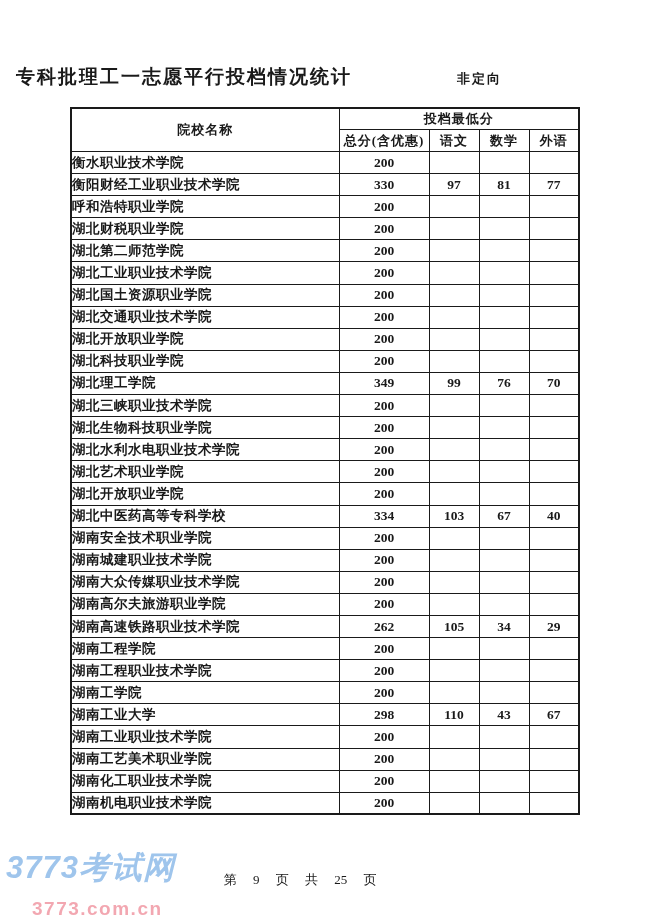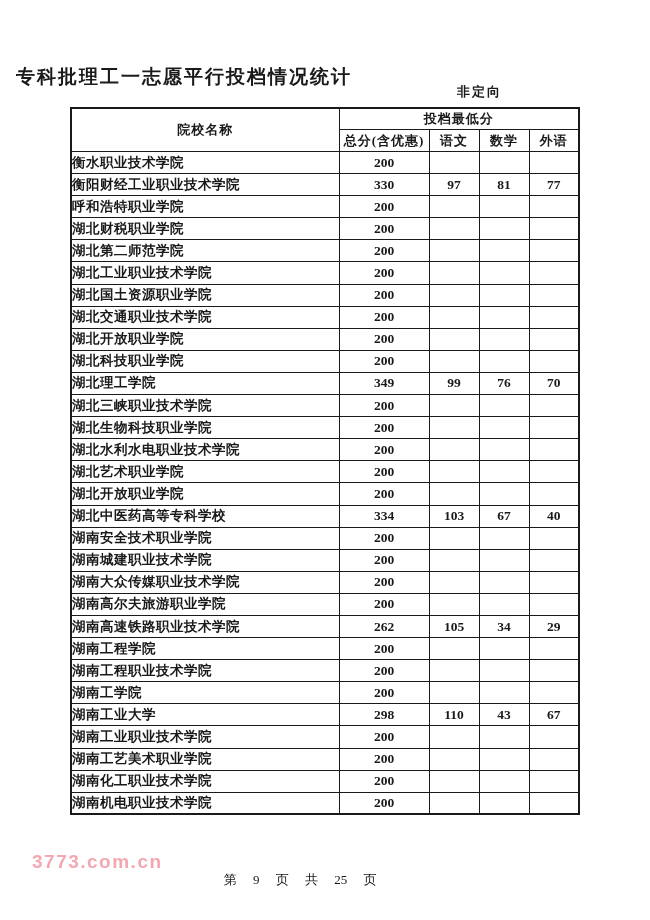--- a/index.html
+++ b/index.html
@@ -30,7 +30,7 @@
   }
   .orientation {
     position: absolute;
-    top: 83px;
+    top: 70px;
     right: 148px;
     font-size: 13px;
     font-weight: bold;

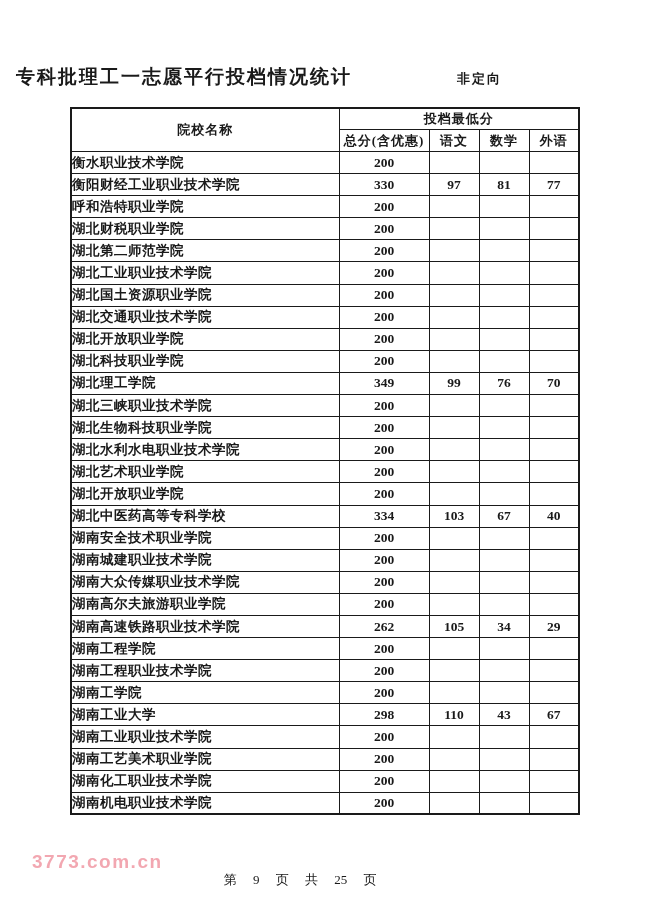--- a/index.html
+++ b/index.html
@@ -363,6 +363,7 @@
   <div class="page-indicator">第 9 页 共 25 页</div>
 
   <div class="watermark">
+    <div class="wm-logo" style="color: rgb(127, 178, 230);">3773考试网</div>
     <div class="wm-url" style="color: rgb(240, 146, 158);">3773.com.cn</div>
   </div>
 

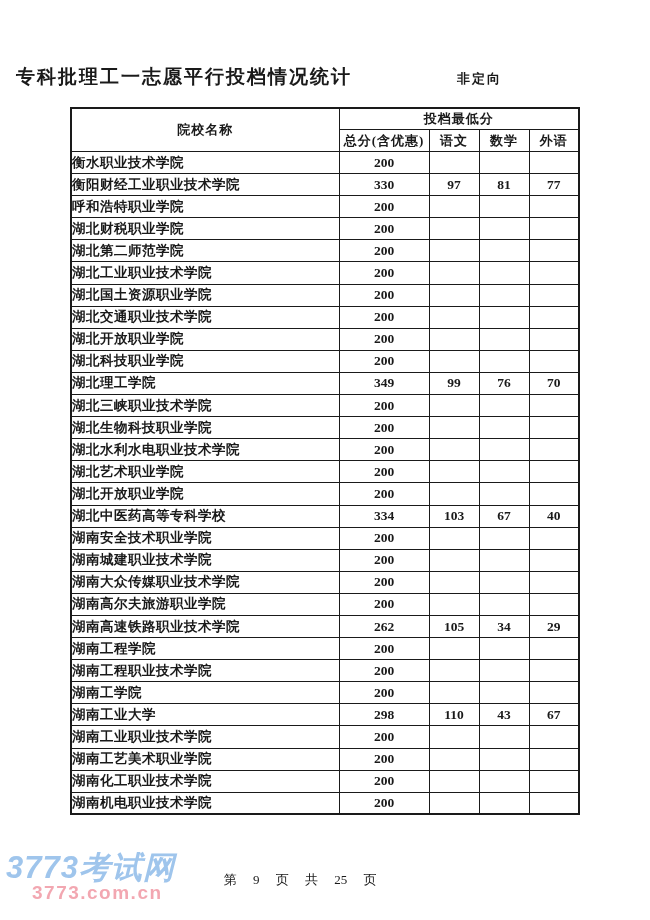--- a/index.html
+++ b/index.html
@@ -112,7 +112,7 @@
     font-weight: bold;
     letter-spacing: 1.5px;
     margin-left: 26px;
-    margin-top: 0;
+    margin-top: 16px;
     opacity: 0.8;
   }
 </style>

